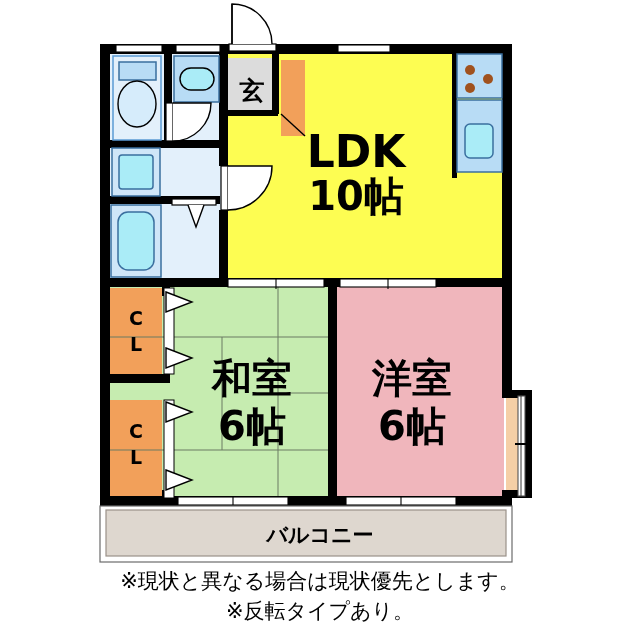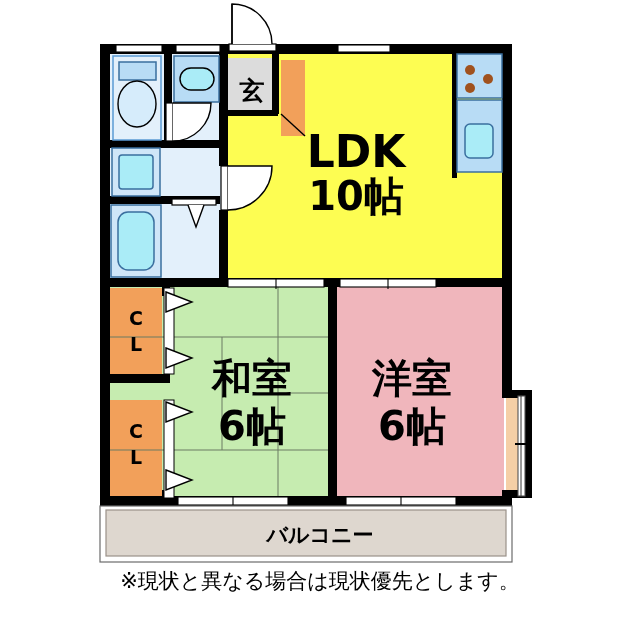--- a/index.html
+++ b/index.html
@@ -229,6 +229,7 @@
 
 <div class="notes">
   <span class="note-line">※現状と異なる場合は現状優先とします。</span>
+  <span class="note-line">※反転タイプあり。</span>
 </div>
 
 </body></html>

